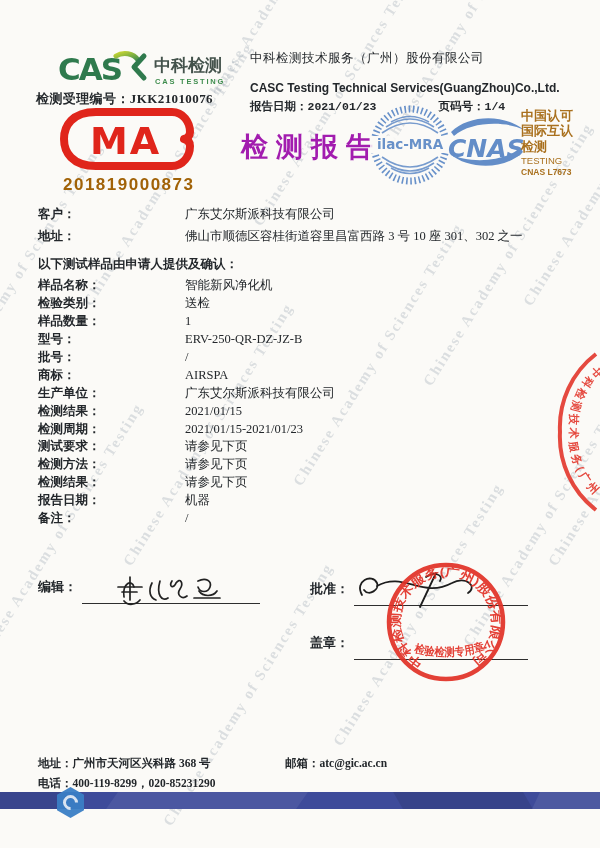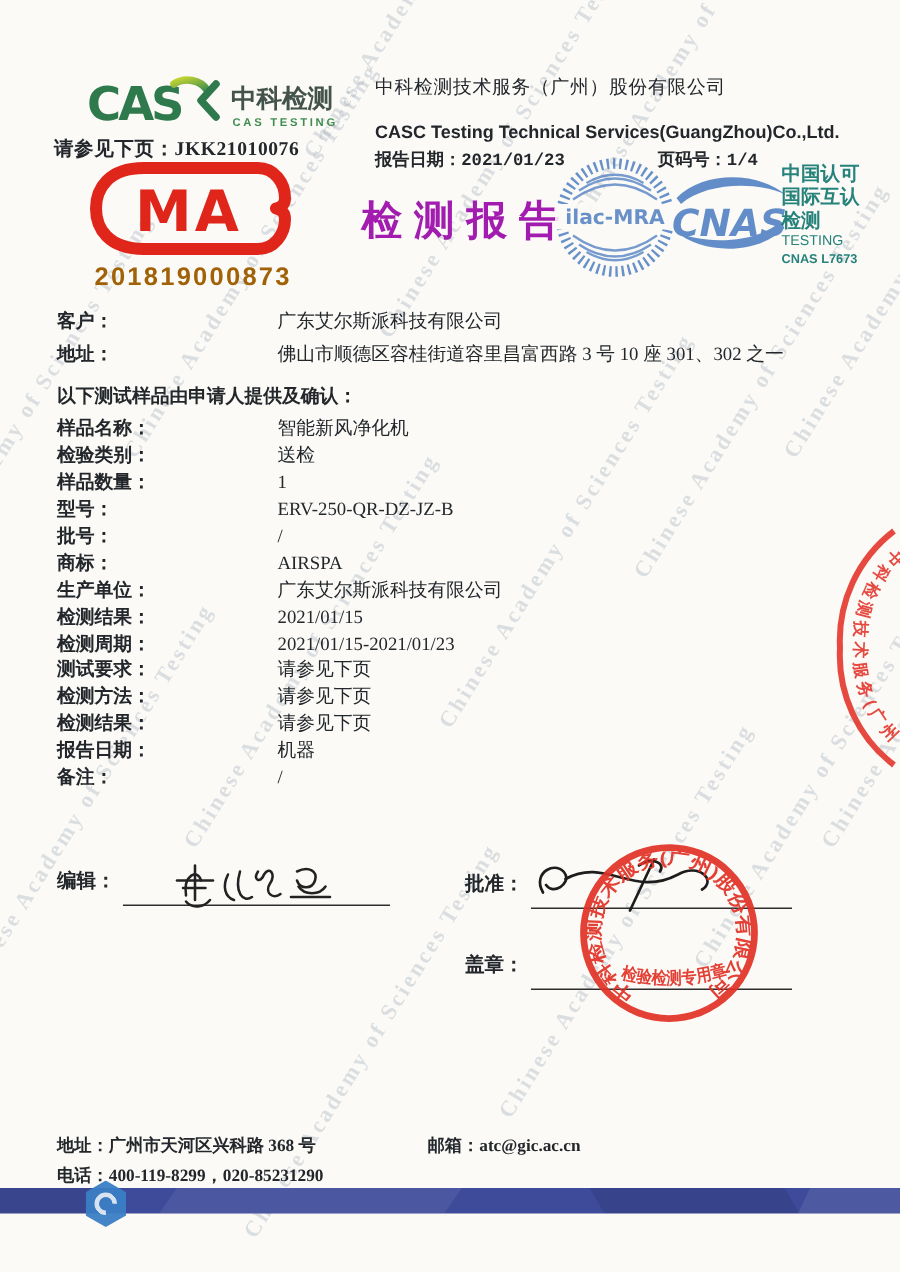--- a/index.html
+++ b/index.html
@@ -112,7 +112,7 @@
     </svg>
   </div>
   <div class="accept">
-    <span>请参见下页：</span><span>JKK21010076</span>
+    <span>检测受理编号：</span><span>JKK21010076</span>
   </div>
 
   <div class="hdr-right">

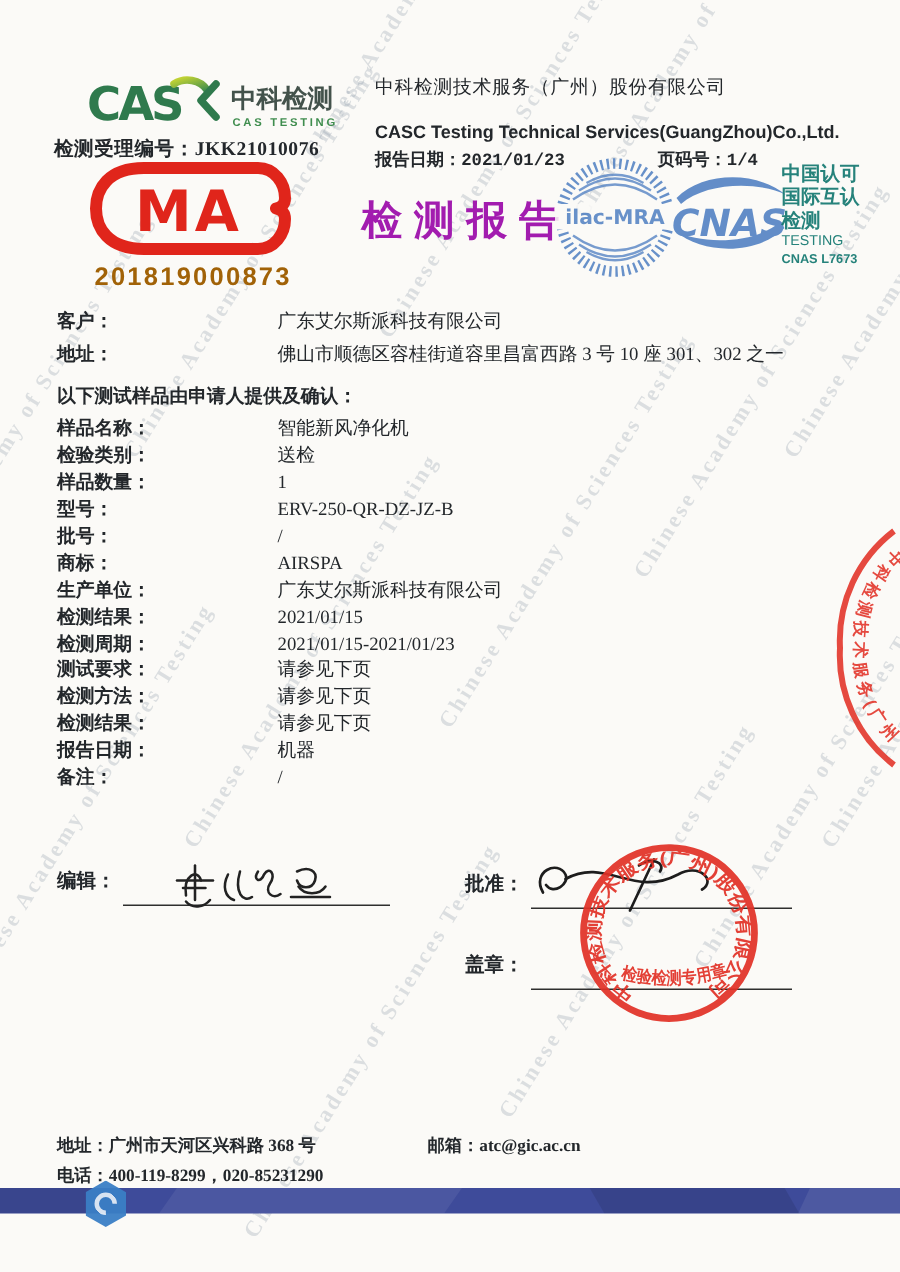--- a/index.html
+++ b/index.html
@@ -27,7 +27,7 @@
   .title{position:absolute;left:241px;top:129px;font-size:27px;letter-spacing:8px;color:#a21caf;font-weight:600}
   .ilac{position:absolute;left:364px;top:103px;opacity:.85}
   .cnas{position:absolute;left:447px;top:112px;opacity:.88}
-  .accred{position:absolute;left:521px;top:108px;color:#0f766e;line-height:1.18;
+  .accred{position:absolute;left:521px;top:108px;color:#a16207;line-height:1.18;
           font-family:"Liberation Sans","DejaVu Sans",sans-serif;opacity:.9}
   .accred .cnl{font-size:13px;font-weight:700}
   .accred .en1{font-size:9.5px;font-weight:400;margin-top:1px}

